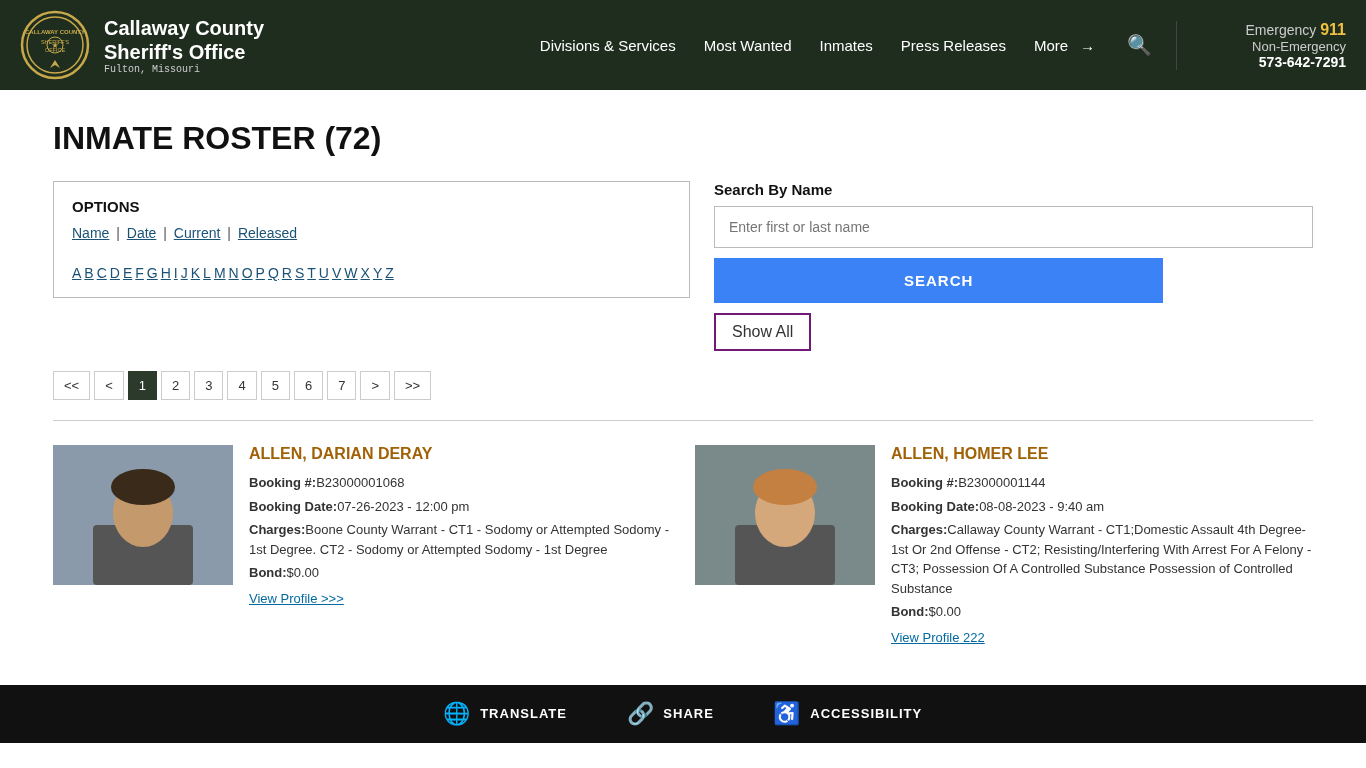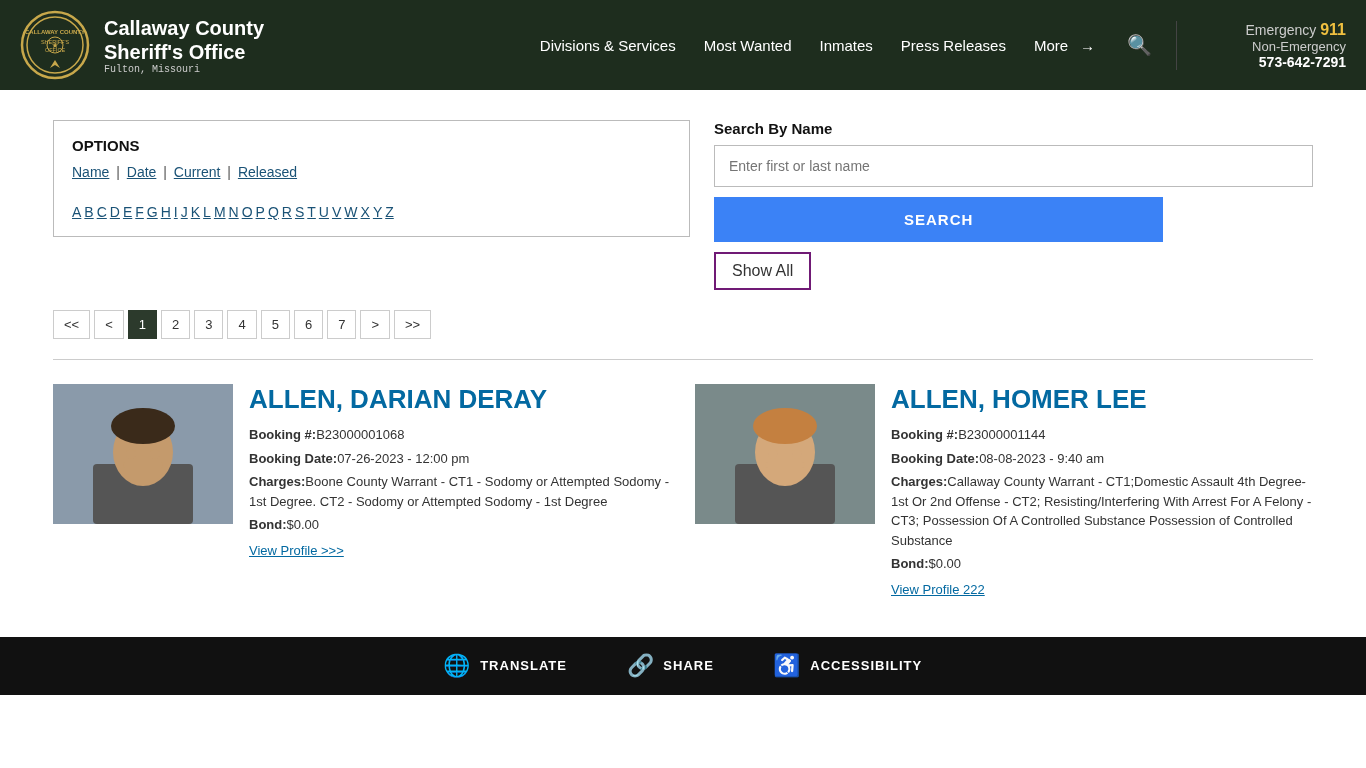--- a/index.html
+++ b/index.html
@@ -332,6 +332,7 @@
 
 <div class="main-content">
 
+  <h1 class="page-title">INMATE ROSTER (72)</h1>
 
   <div class="options-search-row">
 

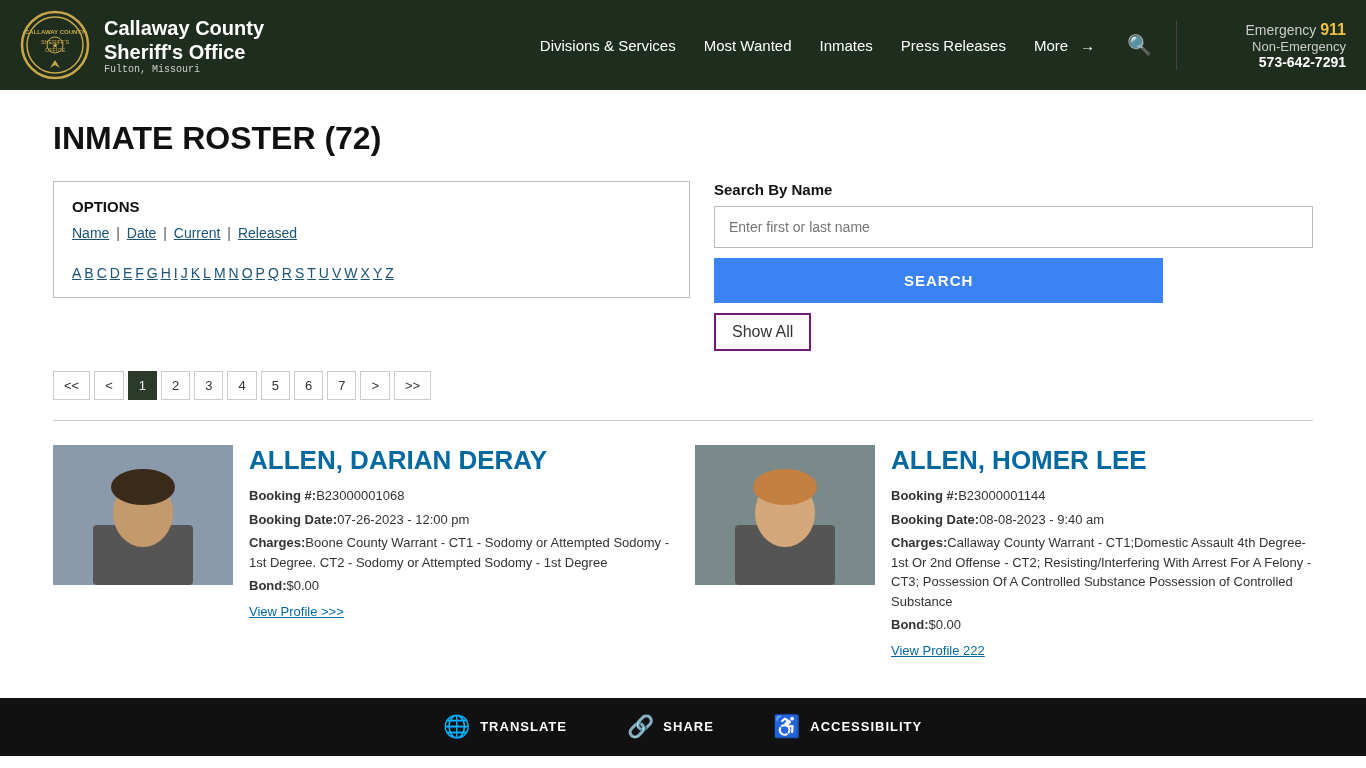--- a/index.html
+++ b/index.html
@@ -238,9 +238,9 @@
       flex: 1;
     }
     .inmate-name {
-      font-size: 26px;
+      font-size: 16px;
       font-weight: 900;
-      color: #0369a1;
+      color: #a16207;
       margin-bottom: 10px;
     }
     .inmate-detail {

